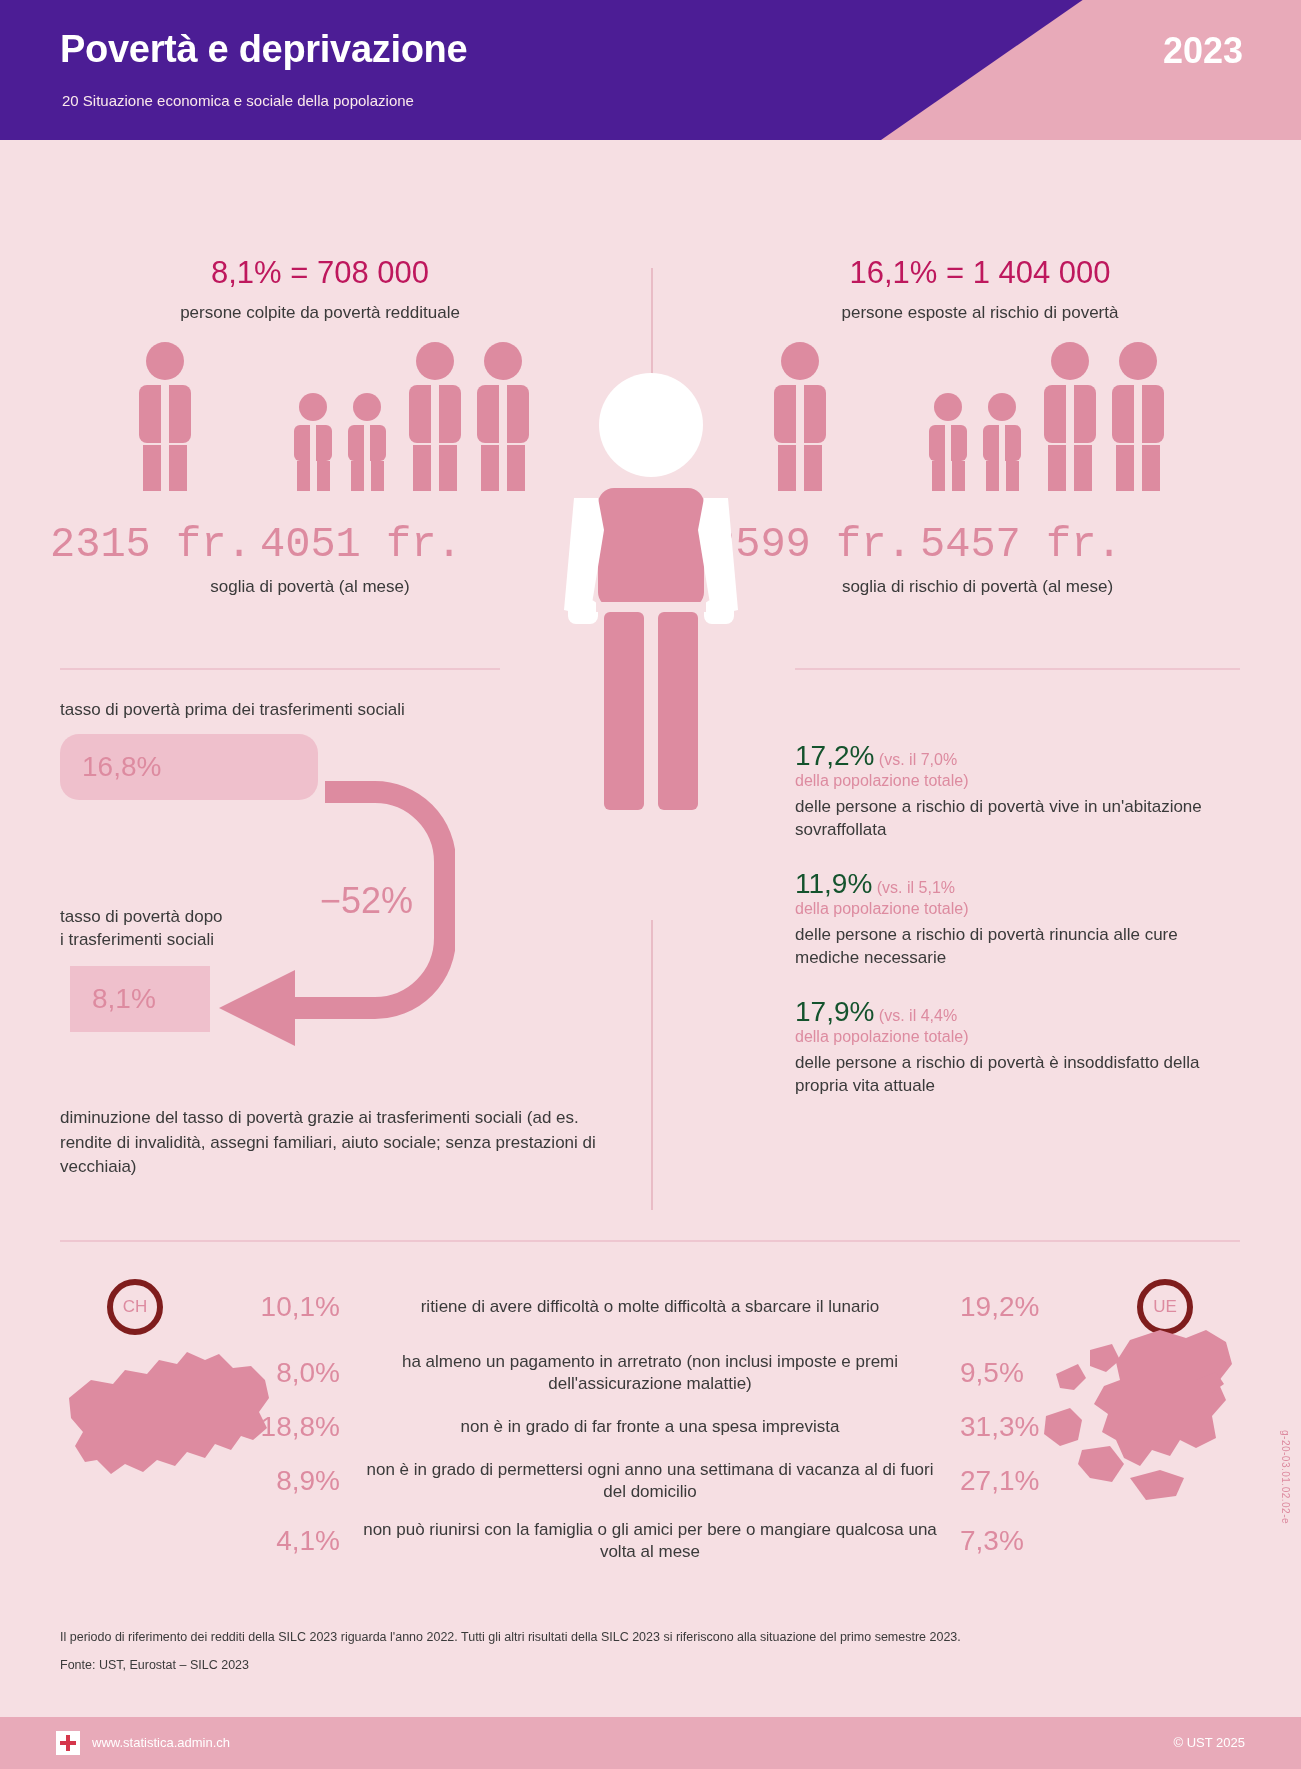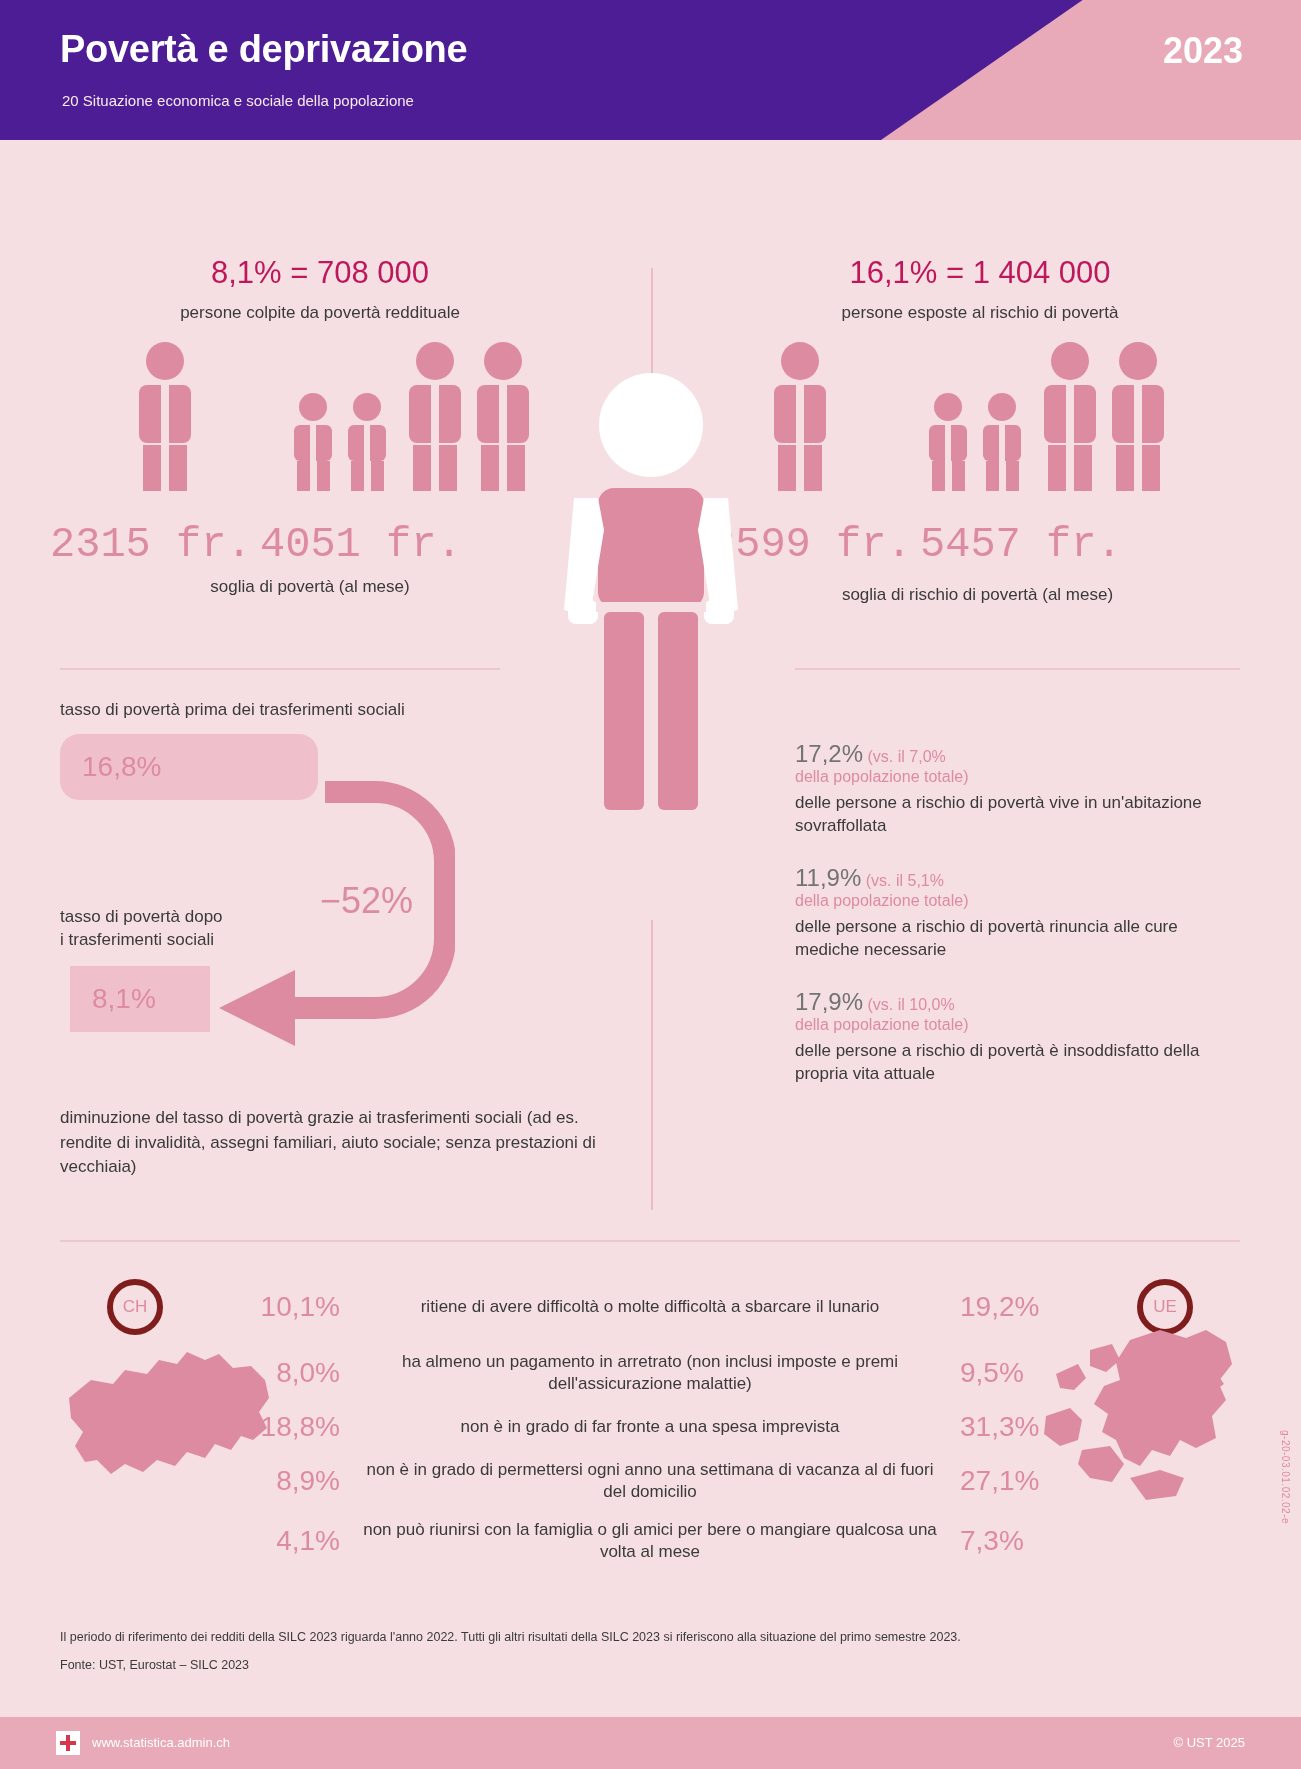--- a/index.html
+++ b/index.html
@@ -217,7 +217,7 @@
     <div class="amt" style="left:-10px; top:0;">2599 fr.</div>
     <div class="amt" style="left:200px; top:0;">5457 fr.</div>
   </div>
-  <div class="sogliaTxt" style="margin-top:18px; margin-left:-5px;">soglia di rischio di povertà (al mese)</div>
+  <div class="sogliaTxt" style="margin-top:10px; margin-left:-5px;">soglia di rischio di povertà (al mese)</div>
 </div>
 
 <div id="central">

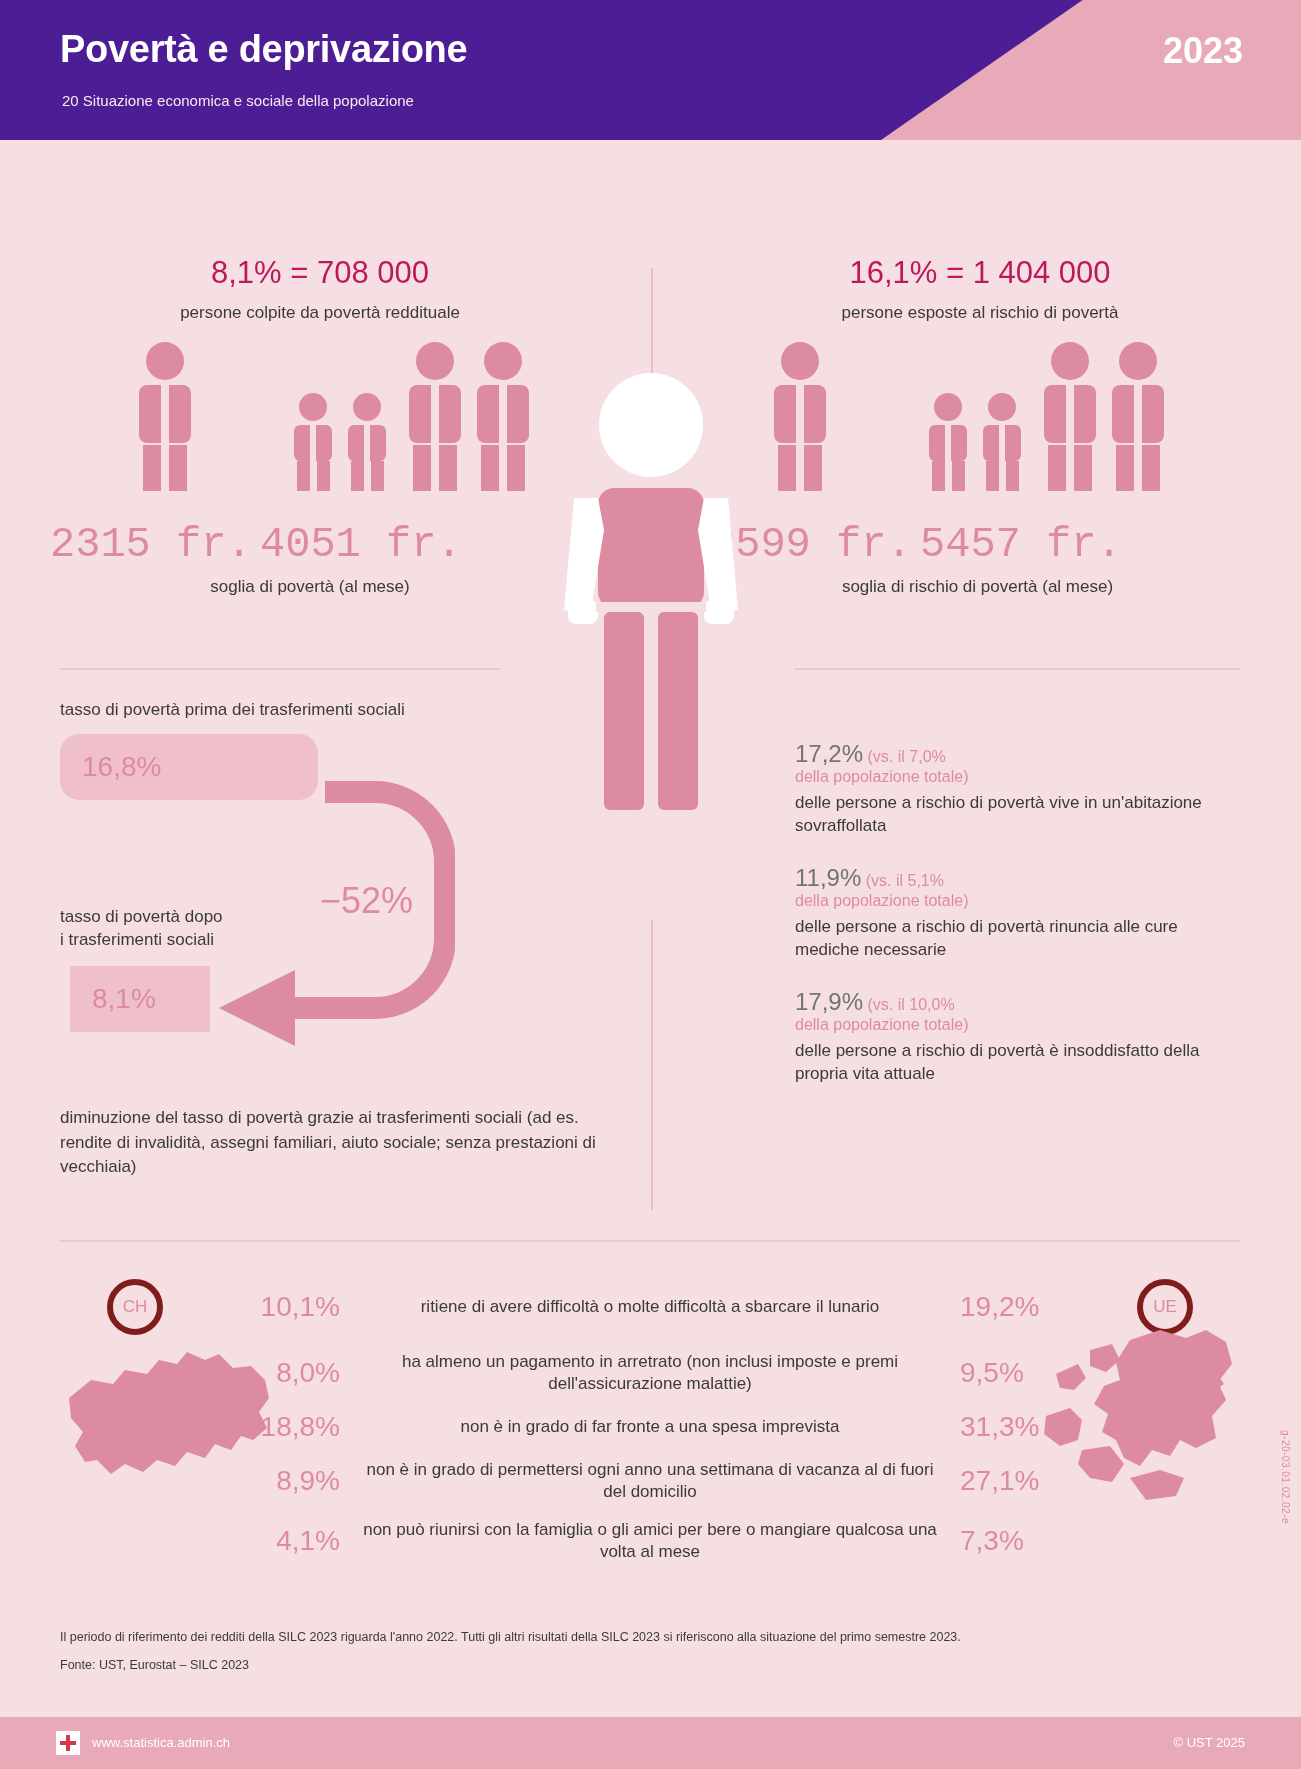--- a/index.html
+++ b/index.html
@@ -69,7 +69,7 @@
   
   #rstats { position:absolute; left:795px; top:740px; width:450px; }
   .rs { margin-bottom:26px; }
-  .rs .pct { font-size:24px; color:#737373; }
+  .rs .pct { font-size:28px; color:#14532d; }
   .rs .vs { font-size:16px; color:#dd8ba0; }
   .rs .desc { font-size:17px; color:#3a3a3a; line-height:1.35; margin-top:6px;}
 

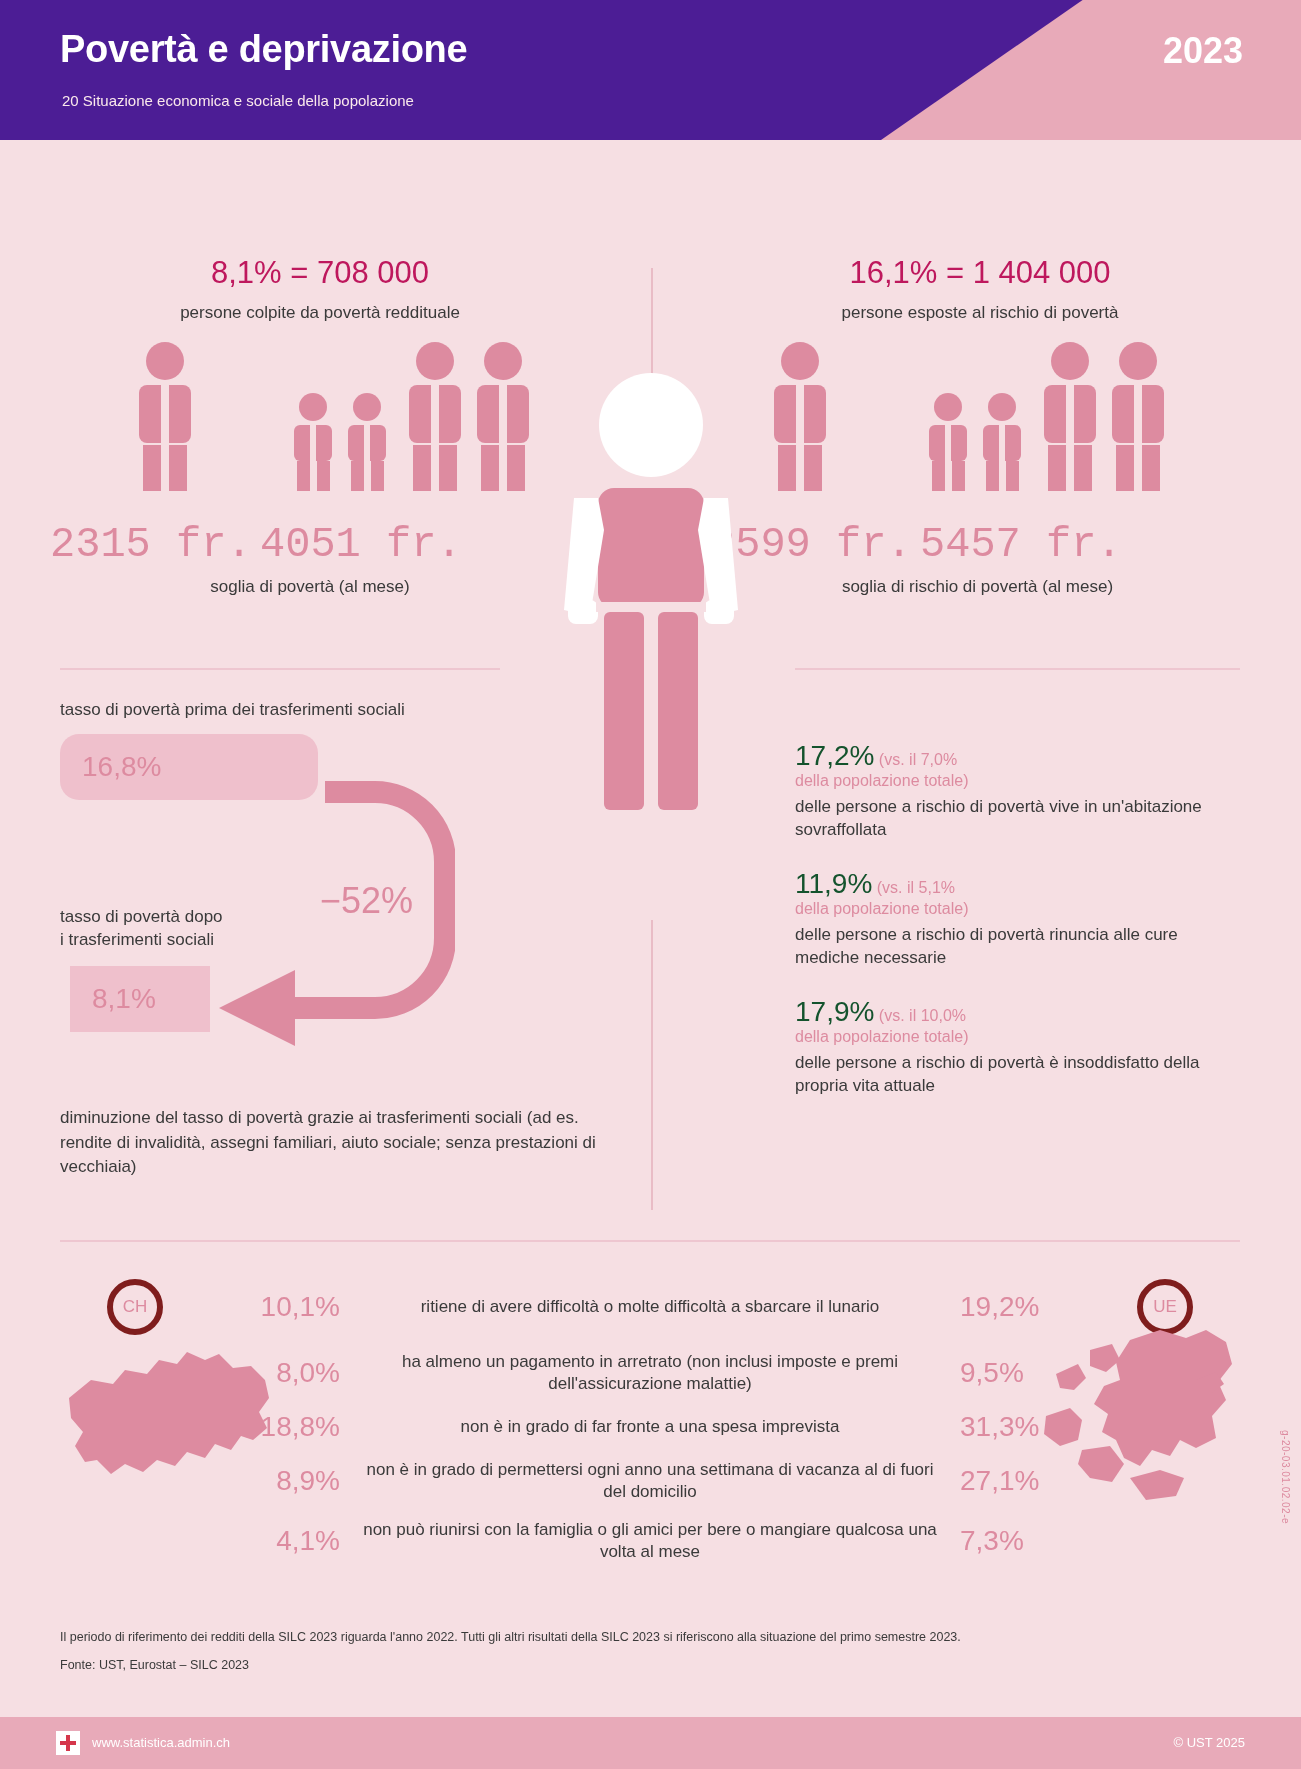--- a/index.html
+++ b/index.html
@@ -284,7 +284,7 @@
   </div>
   <div class="rs">
     <span class="pct">17,9%</span>
-    <span class="vs">(vs. il 10,0%</span><br>
+    <span class="vs">(vs. il 4,4%</span><br>
     <span class="vs">della popolazione totale)</span>
     <div class="desc">delle persone a rischio di povertà è insoddisfatto della propria vita attuale</div>
   </div>

